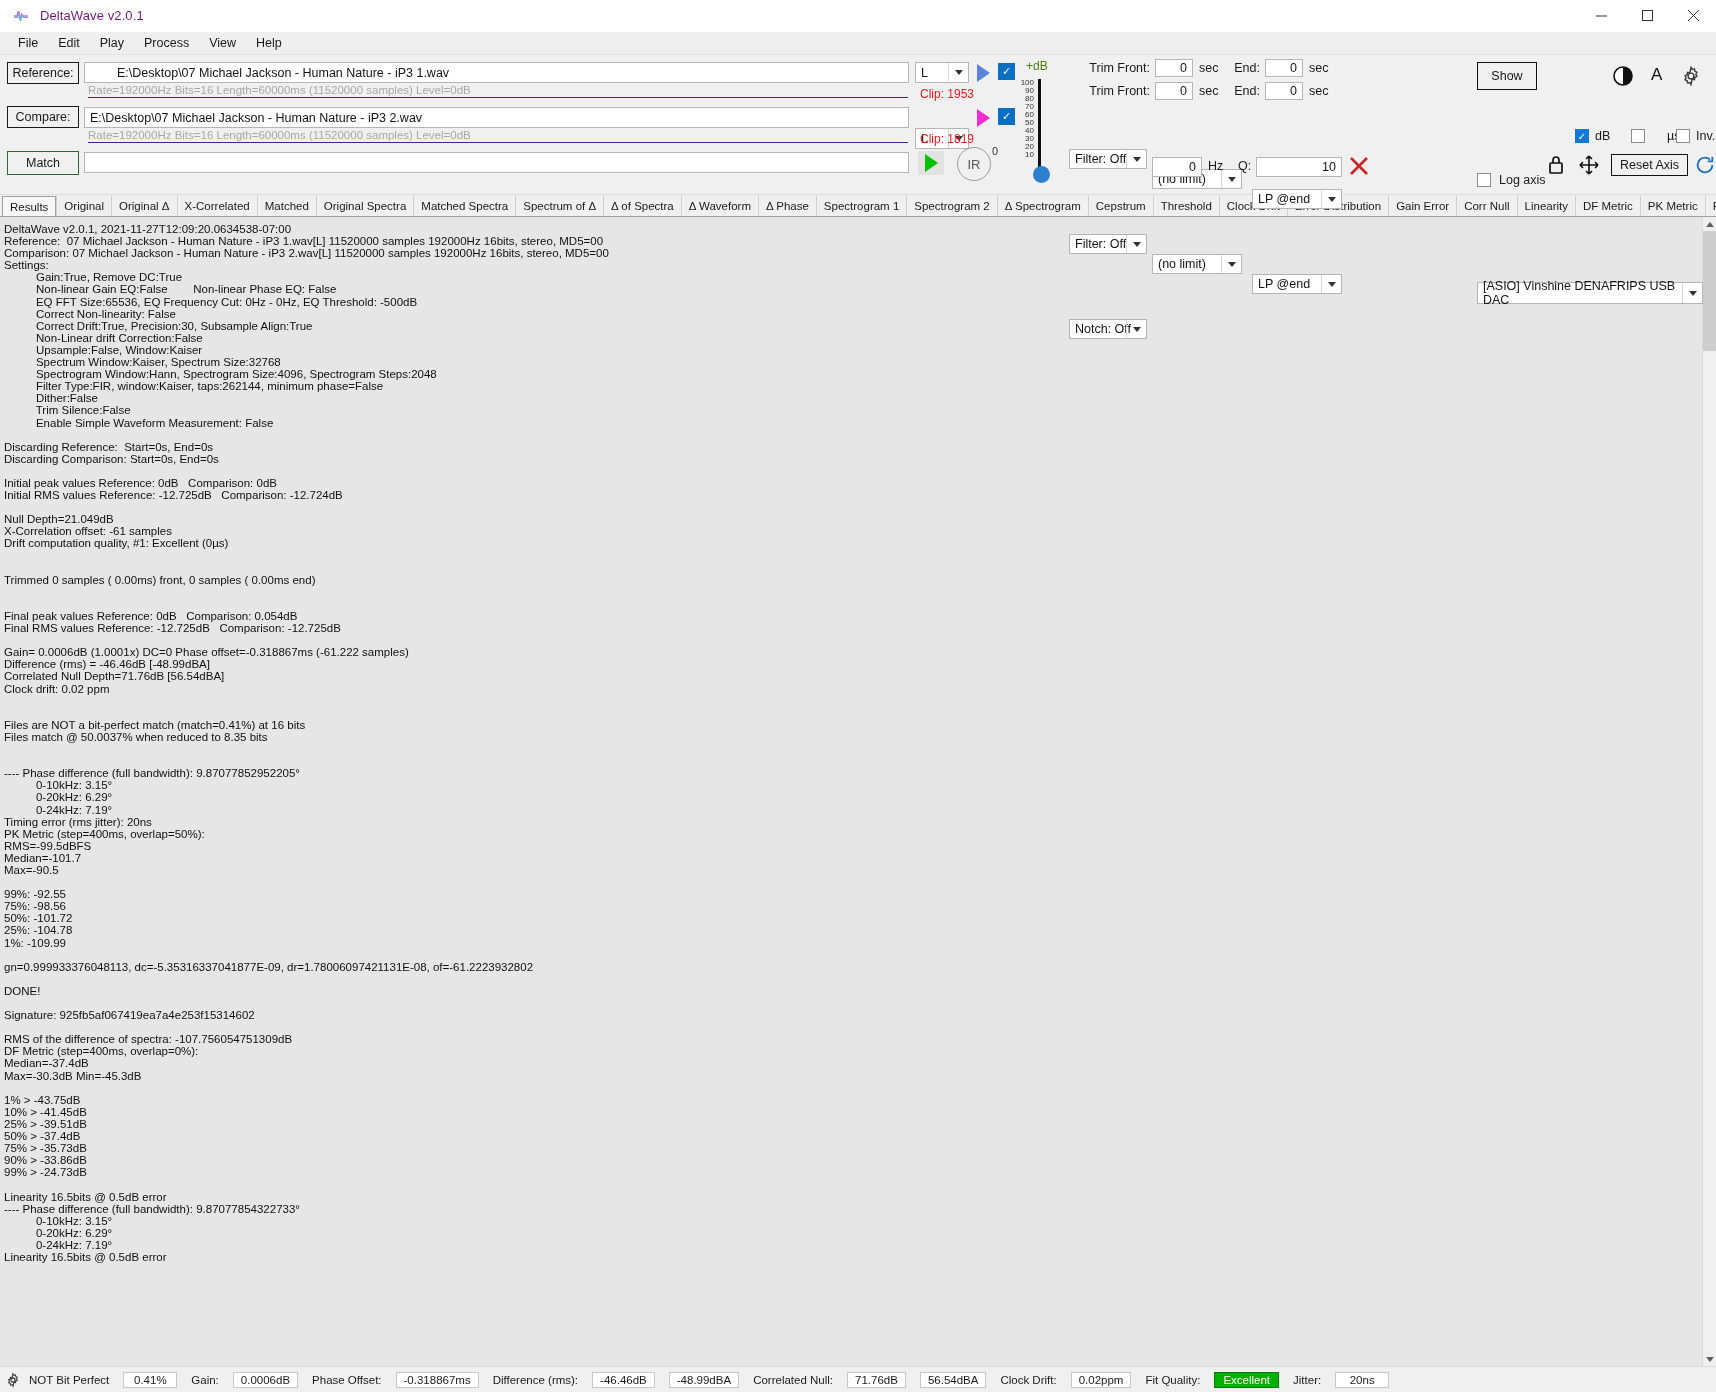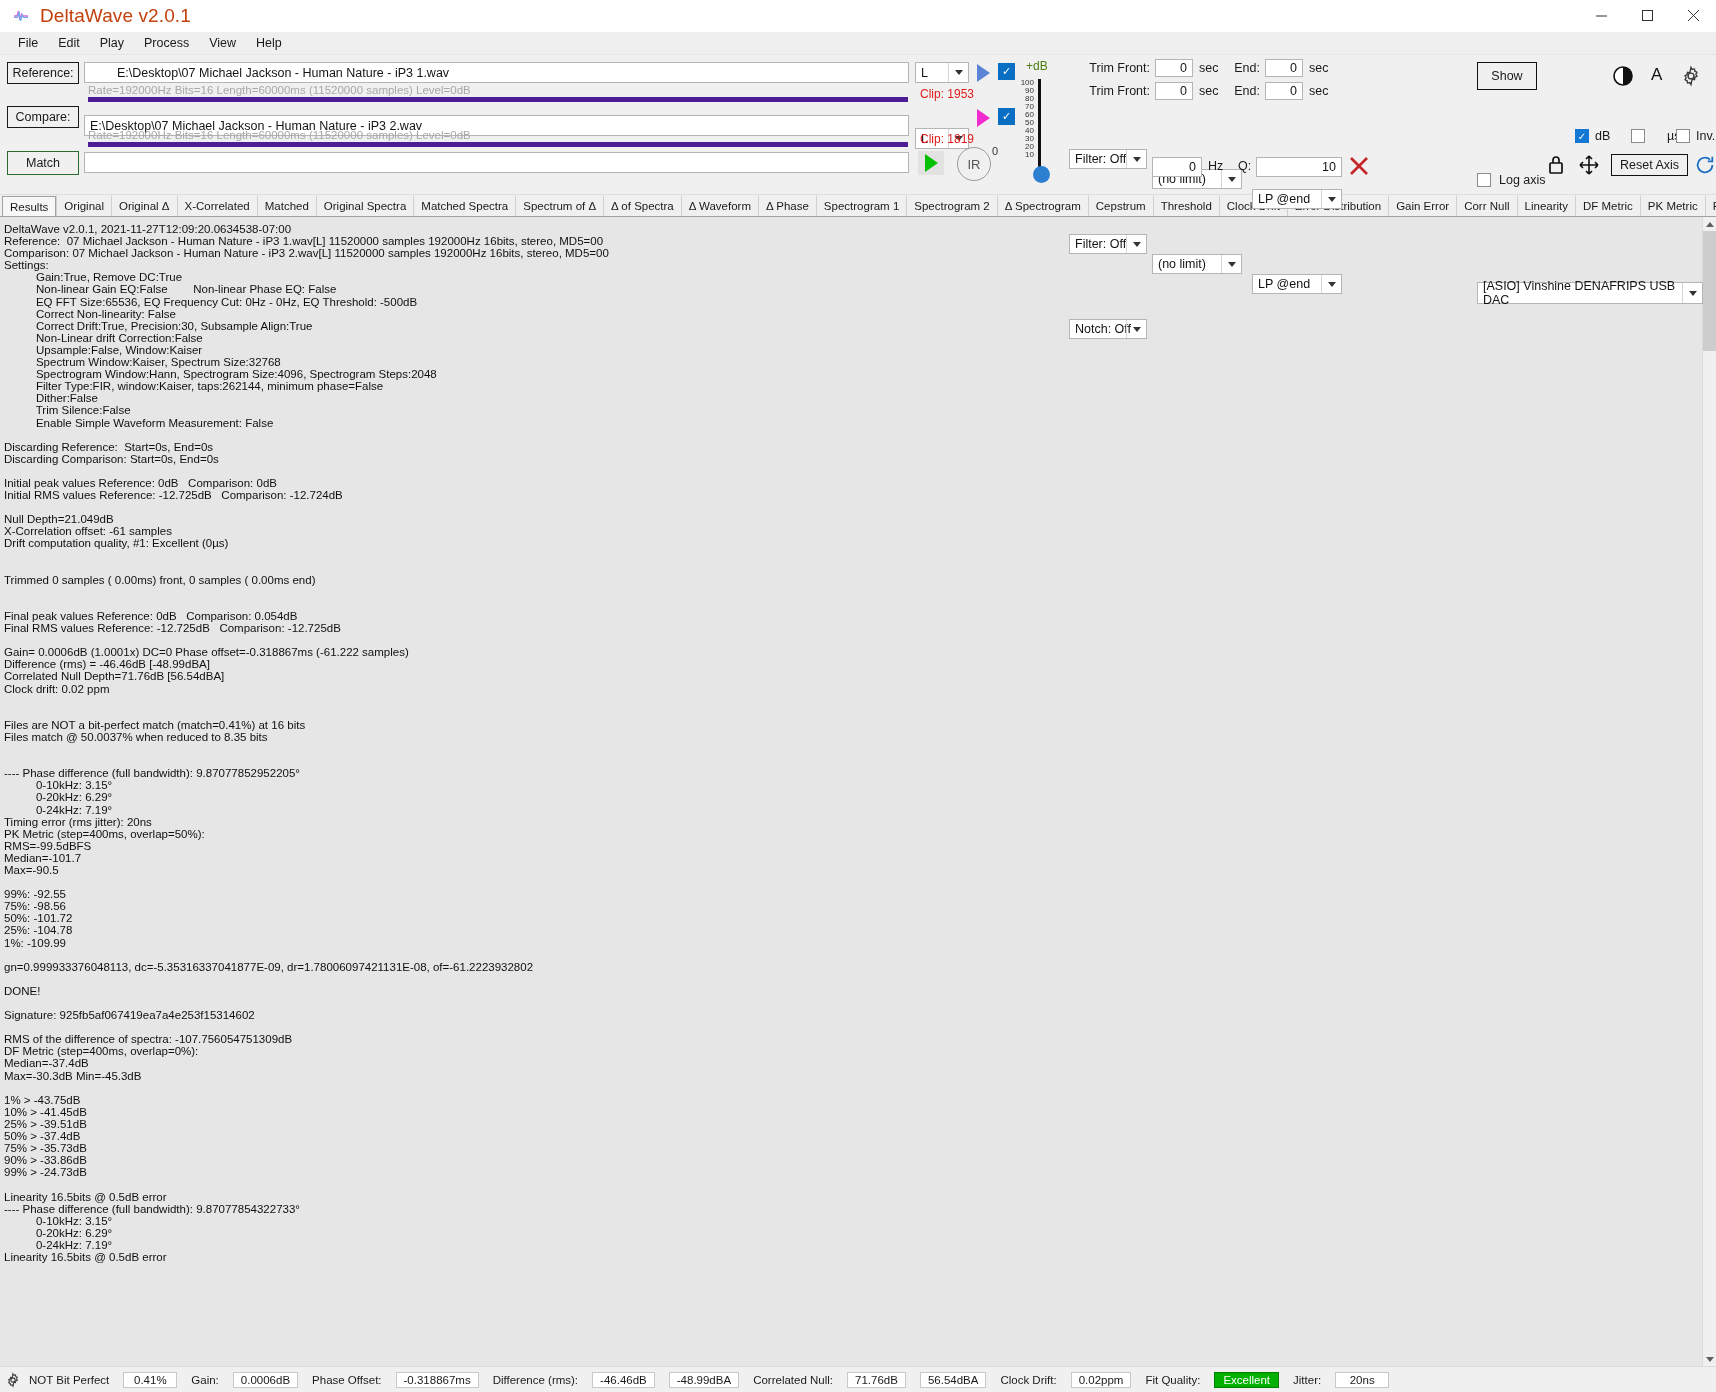--- a/index.html
+++ b/index.html
@@ -18,7 +18,7 @@
     border-bottom: 1px solid #ffffff; flex: none;
   }
   .tb-icon { width: 26px; display:flex; align-items:center; justify-content:center; margin-left:8px; }
-  .tb-title { font-size: 19px; color: #c2410c; margin-left: 6px; letter-spacing: .1px; }
+  .tb-title { font-size: 13px; color: #701a75; margin-left: 6px; letter-spacing: .1px; }
   .tb-spacer { flex: 1 1 auto; }
   .tb-btn {
     width: 46px; height: 32px; display: flex; align-items: center; justify-content: center;

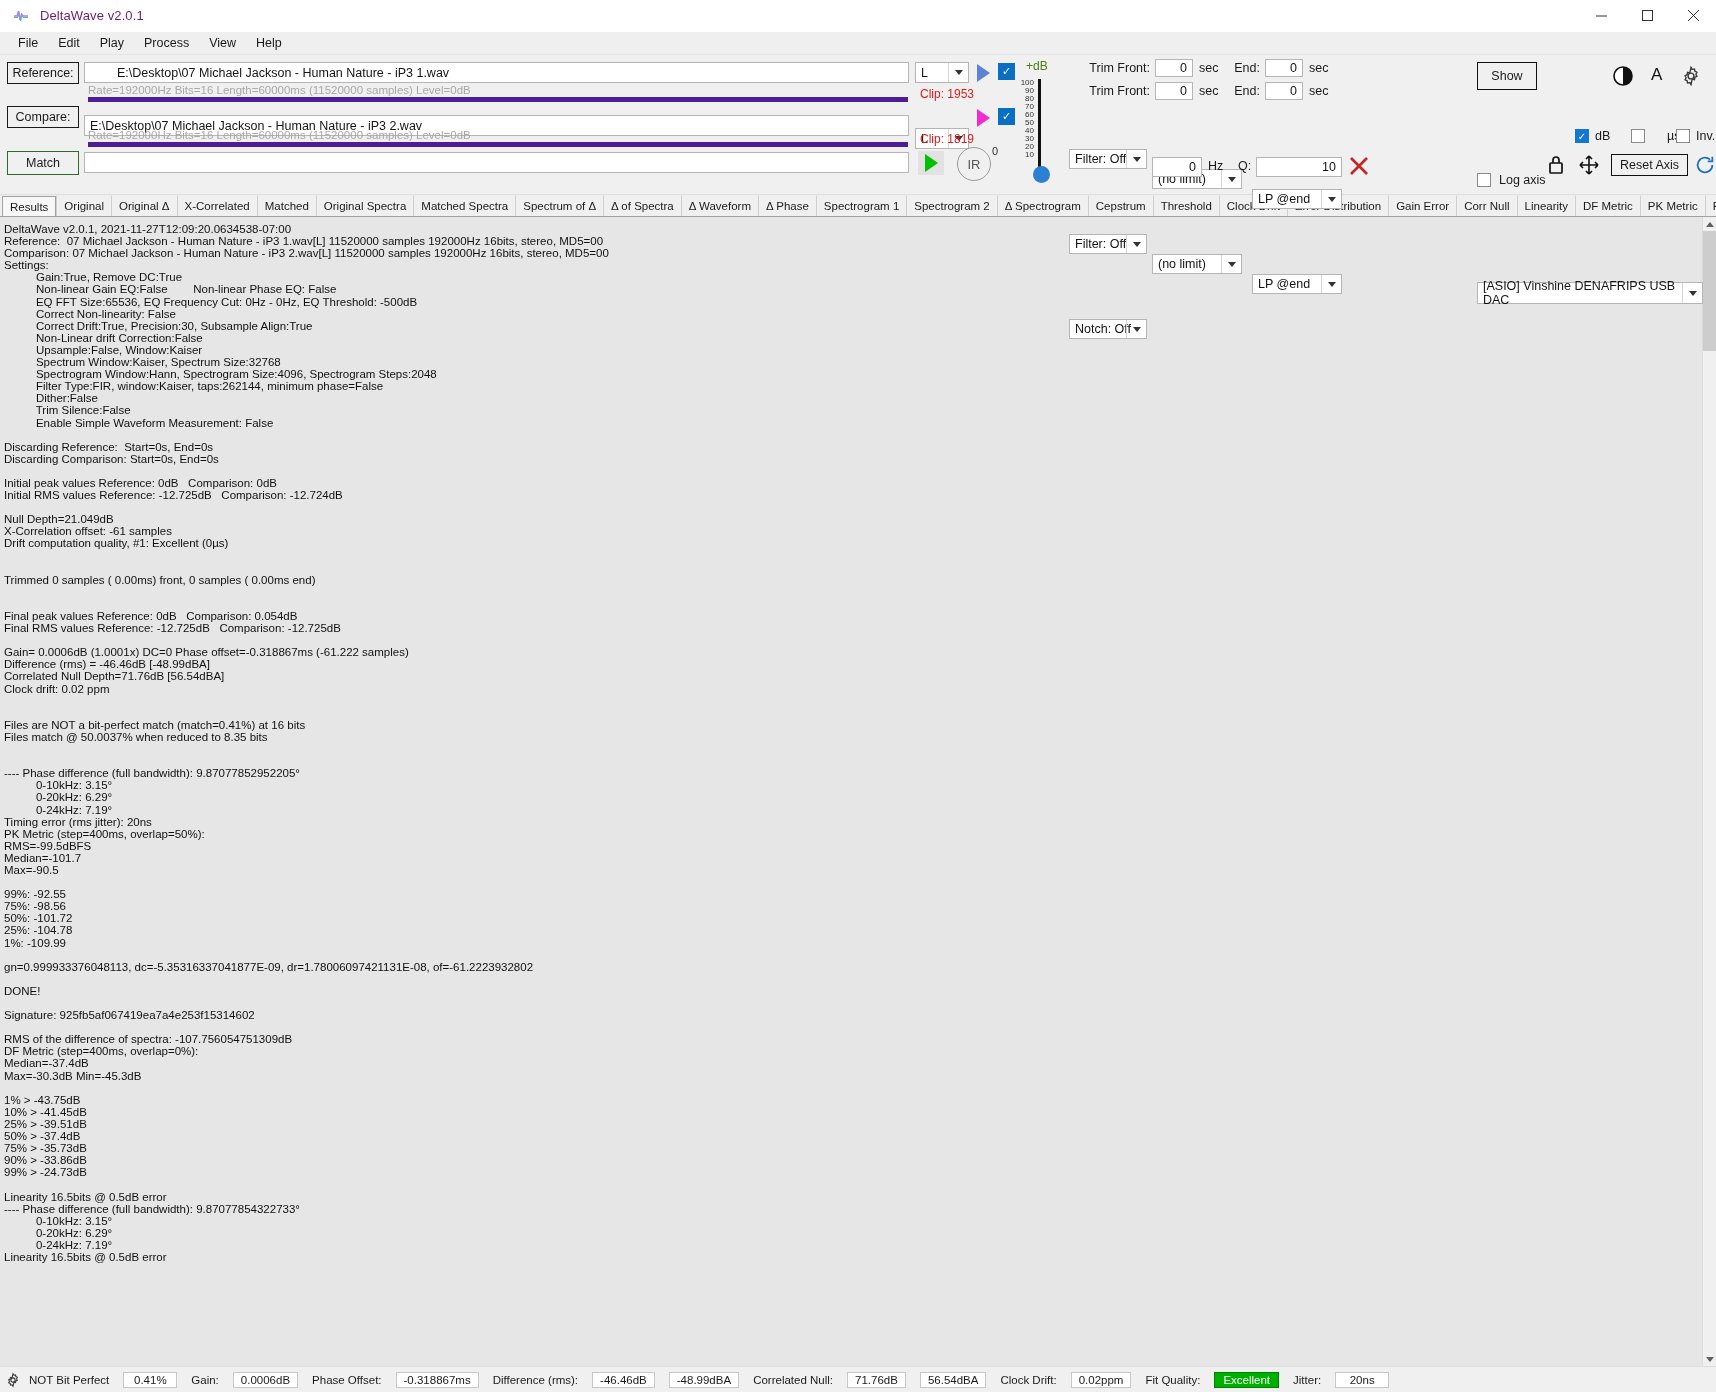--- a/index.html
+++ b/index.html
@@ -55,7 +55,7 @@
   }
   .subinfo {
     font-size: 11.5px; color: #a8a8a8; white-space: nowrap;
-    border-bottom: 5px solid #4c1d95; padding-bottom:1px;
+    border-bottom: 1px solid #4c1d95; padding-bottom:1px;
   }
   .clip { font-size: 12px; color: #e01b1b; white-space: nowrap; }
 

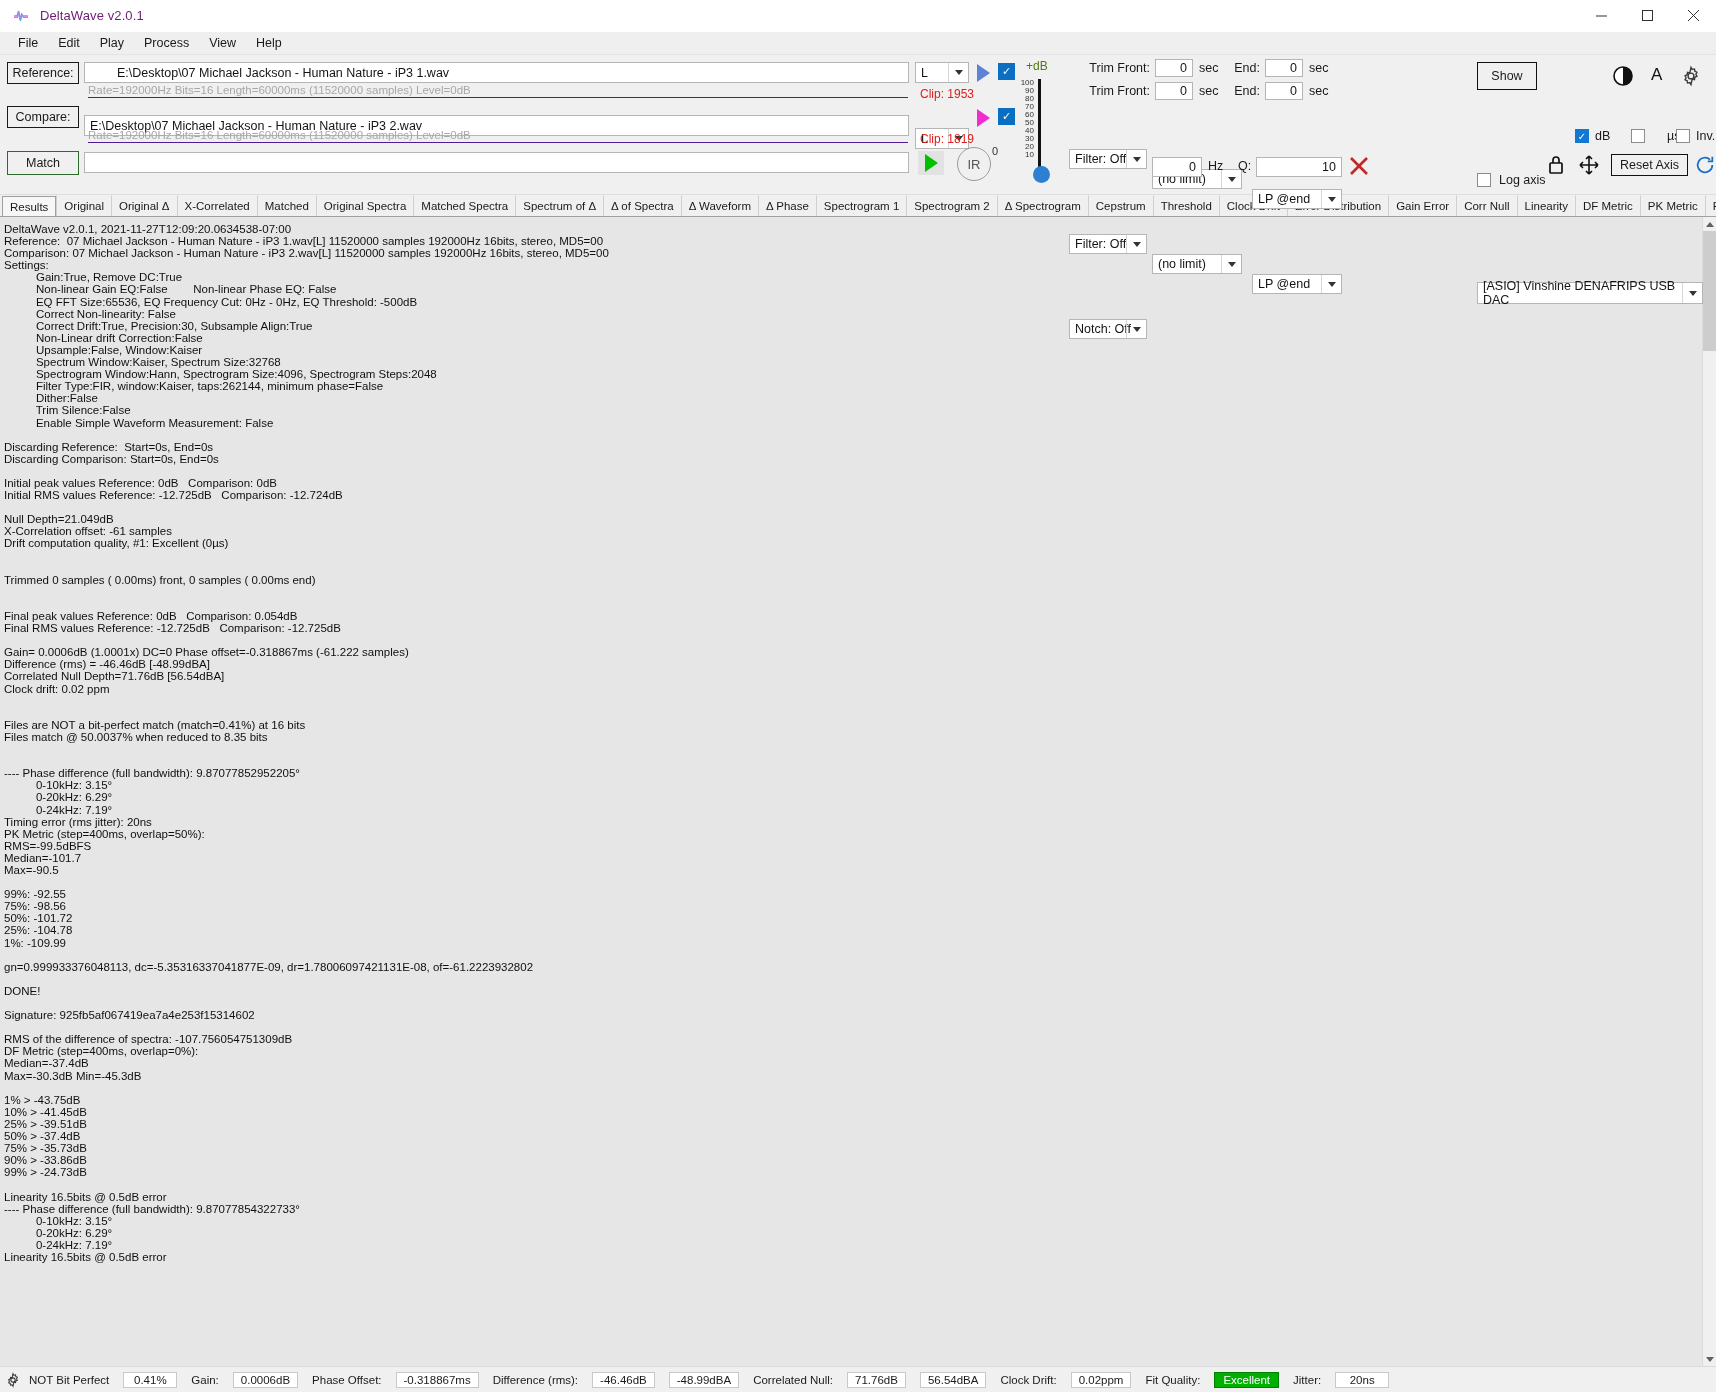--- a/index.html
+++ b/index.html
@@ -194,7 +194,7 @@
     <div class="abs clip" style="left:920px; top:32px;">Clip: 1953</div>
 
     <div class="abs btn-label" style="left:7px; top:51px; width:72px; height:22px;">Compare:</div>
-    <div class="abs txtbox" style="left:84px; top:60px; width:825px; height:21px;">E:\Desktop\07 Michael Jackson - Human Nature - iP3 2.wav</div>
+    <div class="abs txtbox" style="left:84px; top:52px; width:825px; height:21px;">E:\Desktop\07 Michael Jackson - Human Nature - iP3 2.wav</div>
     <div class="abs subinfo" style="left:88px; top:74px; width:820px;">Rate=192000Hz Bits=16 Length=60000ms (11520000 samples) Level=0dB</div>
     <div class="abs combo" style="left:915px; top:52px; width:54px; height:21px;">
       <span>L</span>

